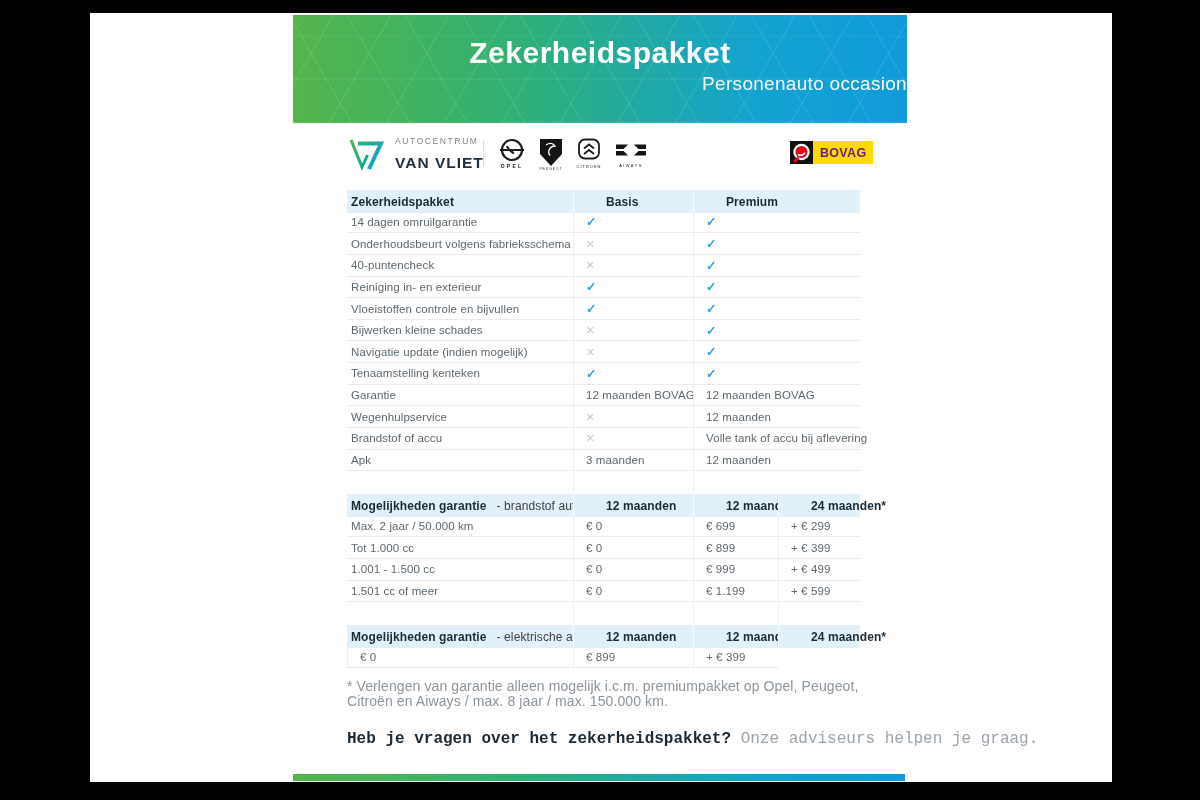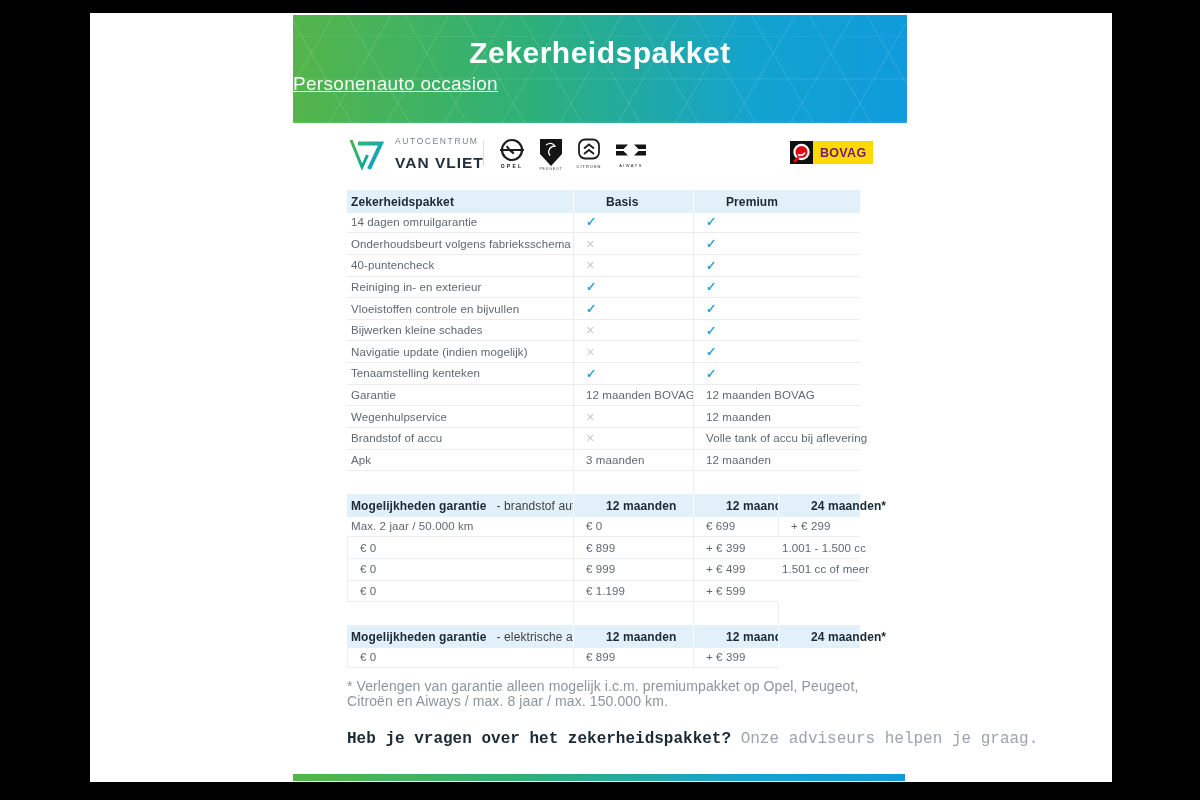--- a/index.html
+++ b/index.html
@@ -16,7 +16,7 @@
       repeating-linear-gradient(0deg, rgba(255,255,255,0.05) 0 1.5px, transparent 1.5px 43px),
       linear-gradient(90deg,#54b54a 0%,#2eb077 38%,#13a3cf 75%,#0f9bdb 100%);}
   .banner-title{margin-top:21px;text-align:center;color:#fff;font-size:30px;font-weight:800;letter-spacing:0.5px;}
-  .banner-sub{margin-top:3px;text-align:left;color:rgba(255,255,255,0.95);font-size:19px;font-weight:400;letter-spacing:0.3px;text-decoration:underline;}
+  .banner-sub{margin-top:3px;text-align:right;color:rgba(255,255,255,0.95);font-size:19px;font-weight:400;letter-spacing:0.3px;}
 
   
   .vvlogo{left:347px;top:136px;display:flex;align-items:center;gap:8px;}

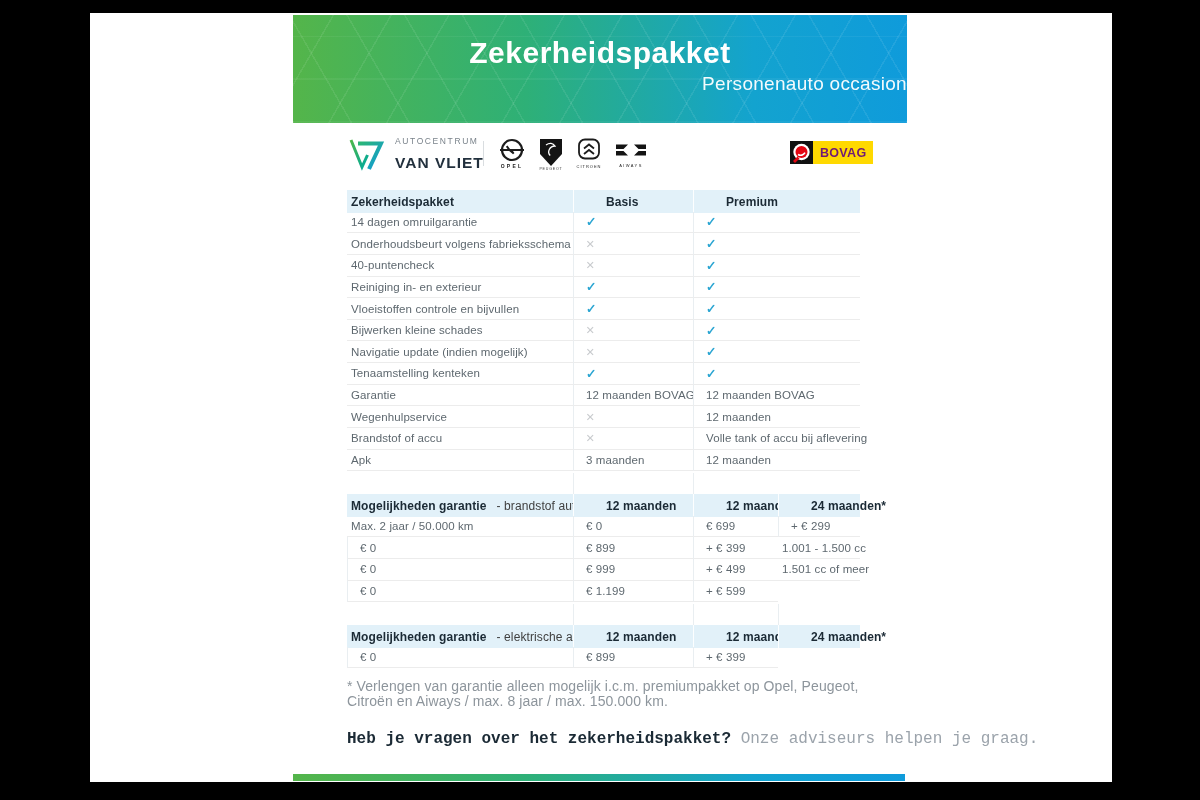--- a/index.html
+++ b/index.html
@@ -197,6 +197,7 @@
     <div class="cell vline">€ 699</div>
     <div class="cell vline">+ € 299</div>
 
+    <div class="cell lbl">Tot 1.000 cc</div>
     <div class="cell vline">€ 0</div>
     <div class="cell vline">€ 899</div>
     <div class="cell vline">+ € 399</div>

